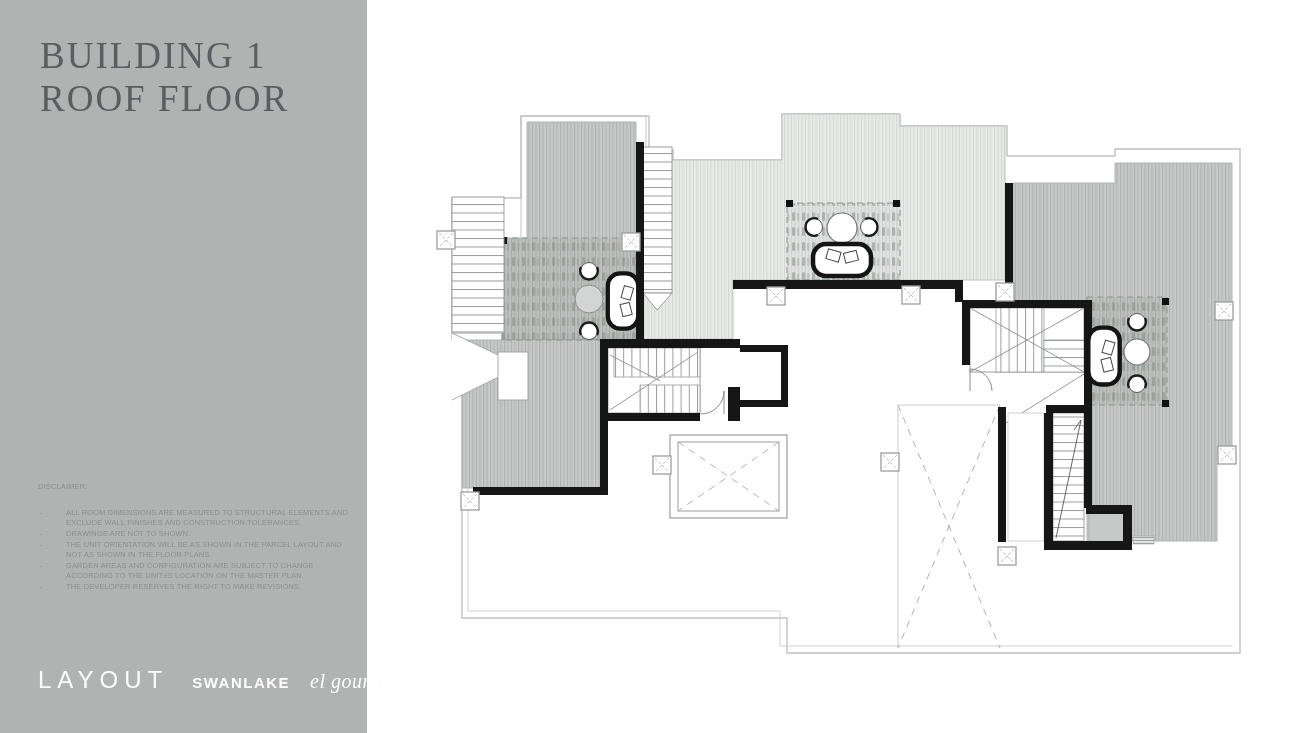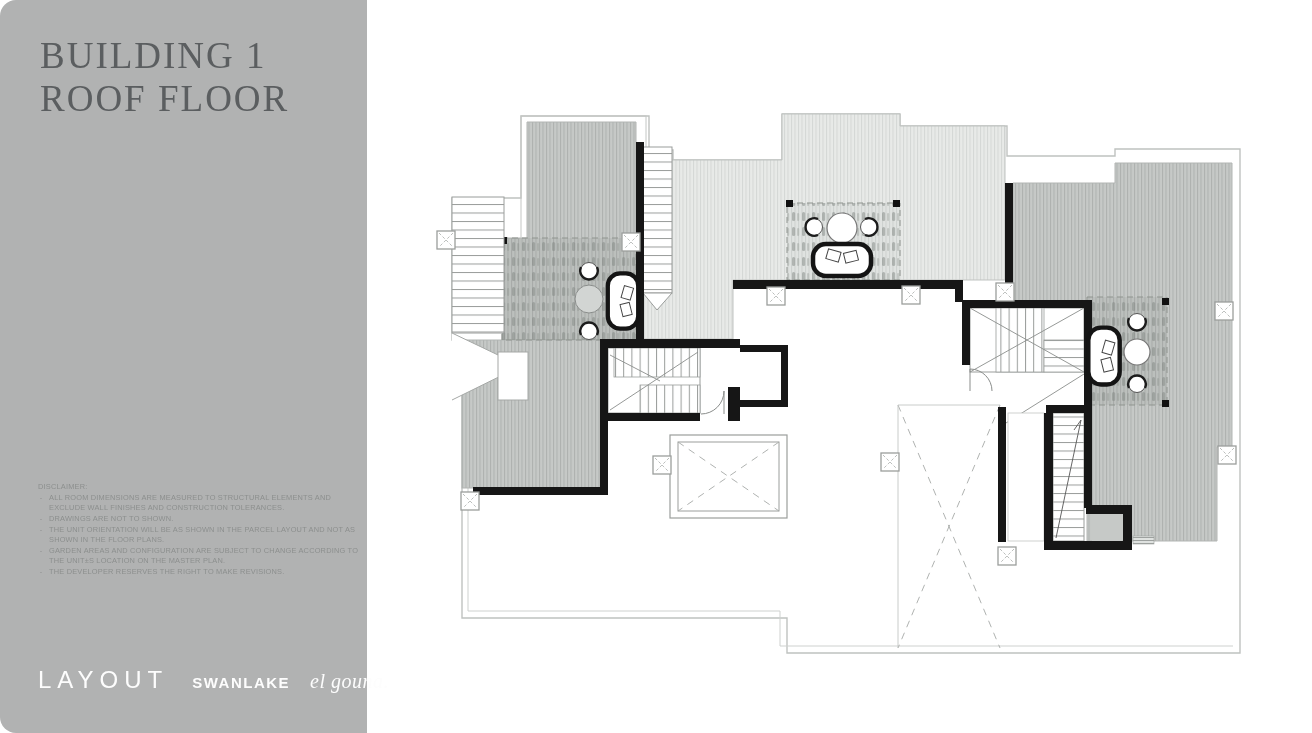--- a/index.html
+++ b/index.html
@@ -4,7 +4,7 @@
 <style>
   html,body{margin:0;padding:0;background:#ffffff;}
   #stage{position:relative;width:1312px;height:733px;background:#ffffff;overflow:hidden;
-         font-family:"Liberation Sans",sans-serif;border-radius:16px;}
+         font-family:"Liberation Sans",sans-serif;}
   
   #sidebar{position:absolute;left:0;top:0;width:367px;height:733px;background:#b1b2b2;}
   #title{position:absolute;left:40px;top:34px;color:#5b5e60;

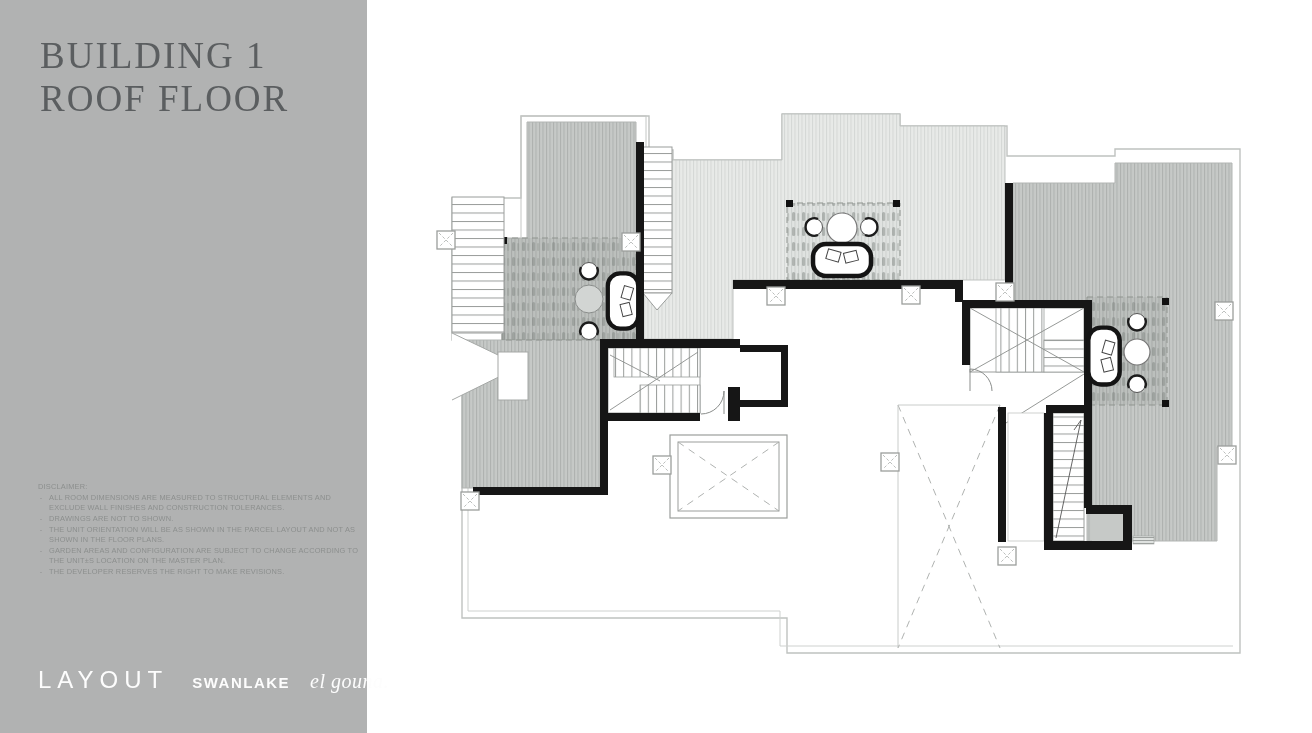--- a/index.html
+++ b/index.html
@@ -12,7 +12,7 @@
          font-size:37px;line-height:43px;letter-spacing:2px;}
   #disclaimer{position:absolute;left:38px;top:482px;width:322px;color:#8c8f8e;
               font-size:7.4px;line-height:1.35;letter-spacing:.2px;}
-  #disclaimer .head{margin-bottom:1px;}
+  #disclaimer .head{margin-bottom:16px;}
   #disclaimer ul{list-style:none;margin:0;padding:0;}
   #disclaimer li{display:flex;gap:5px;margin-bottom:1px;}
   #disclaimer li .dash{flex:0 0 6px;text-align:center;}

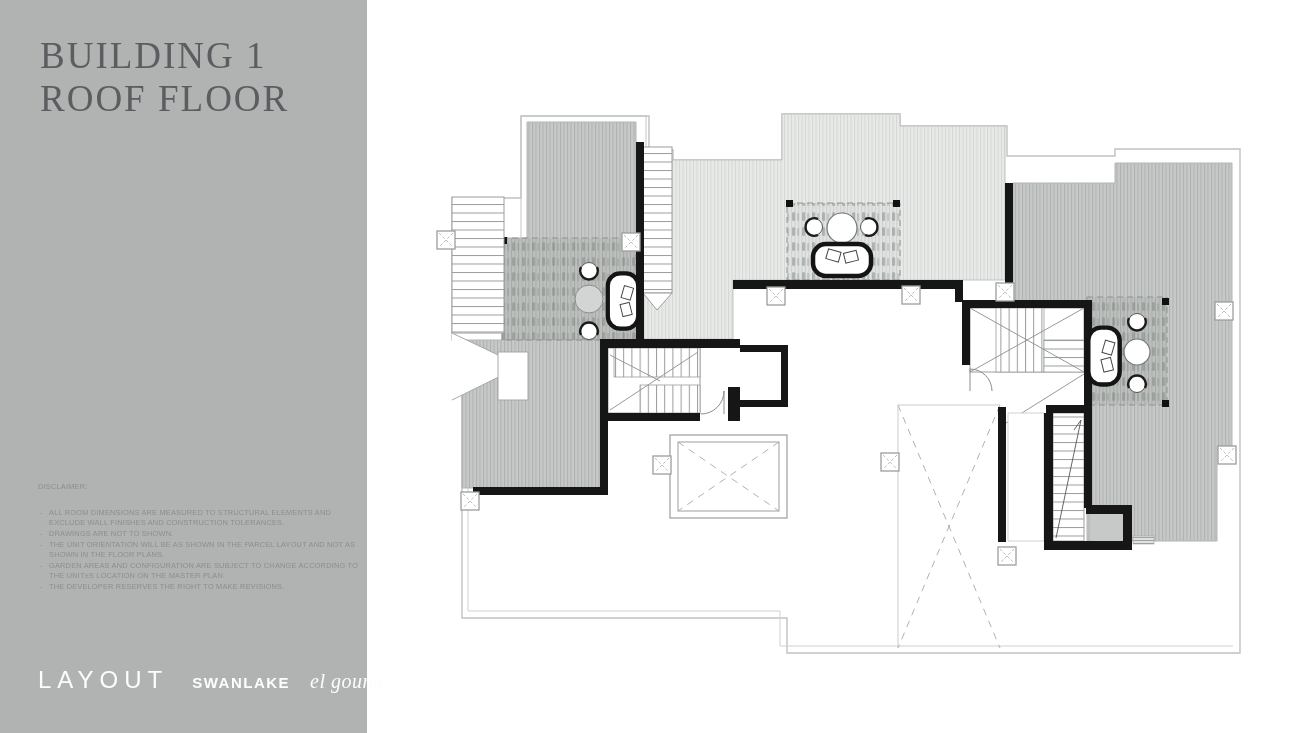--- a/index.html
+++ b/index.html
@@ -14,7 +14,7 @@
               font-size:7.4px;line-height:1.35;letter-spacing:.2px;}
   #disclaimer .head{margin-bottom:16px;}
   #disclaimer ul{list-style:none;margin:0;padding:0;}
-  #disclaimer li{display:flex;gap:5px;margin-bottom:1px;}
+  #disclaimer li{display:flex;gap:22px;margin-bottom:1px;}
   #disclaimer li .dash{flex:0 0 6px;text-align:center;}
   #logo{position:absolute;left:38px;top:666px;display:flex;align-items:baseline;color:#fdfdfd;white-space:nowrap;}
   #logo .encore{font-family:"Liberation Sans",sans-serif;font-weight:400;

